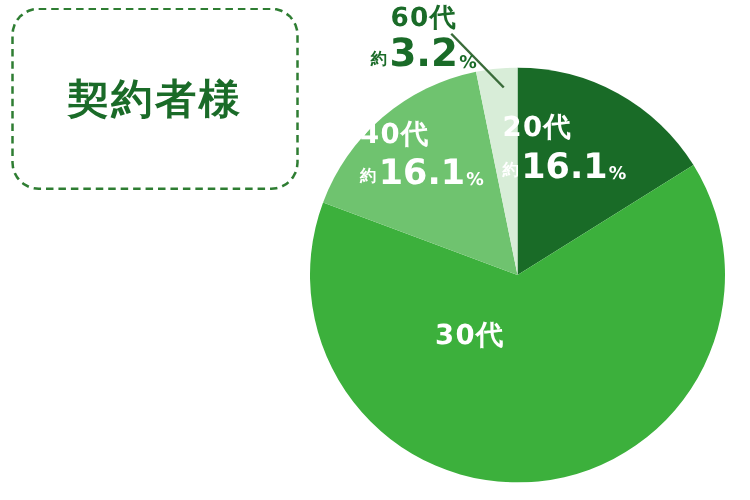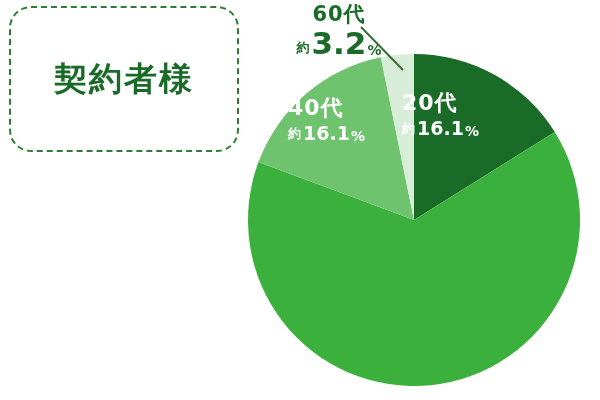--- a/index.html
+++ b/index.html
@@ -89,7 +89,7 @@
     margin-right: 2px;
   }
   .lbl-num {
-    font-size: 19px;
+    font-size: 28px;
     font-weight: bold;
   }
   .lbl-pct {

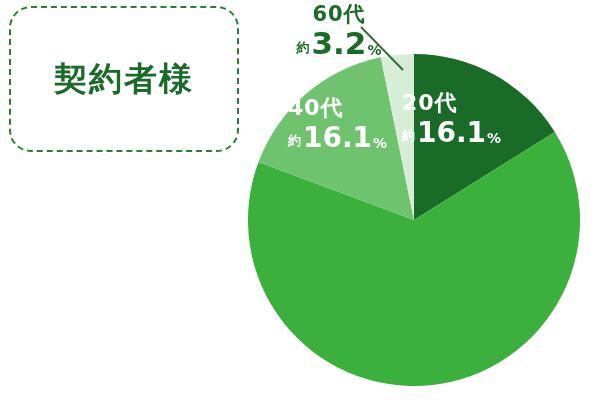--- a/index.html
+++ b/index.html
@@ -160,6 +160,7 @@
   </div>
 
   <div class="slice-label on-dark" id="label-30">
+    <span class="lbl-age">30代</span>
   </div>
 
   <div class="slice-label on-dark" id="label-40">

